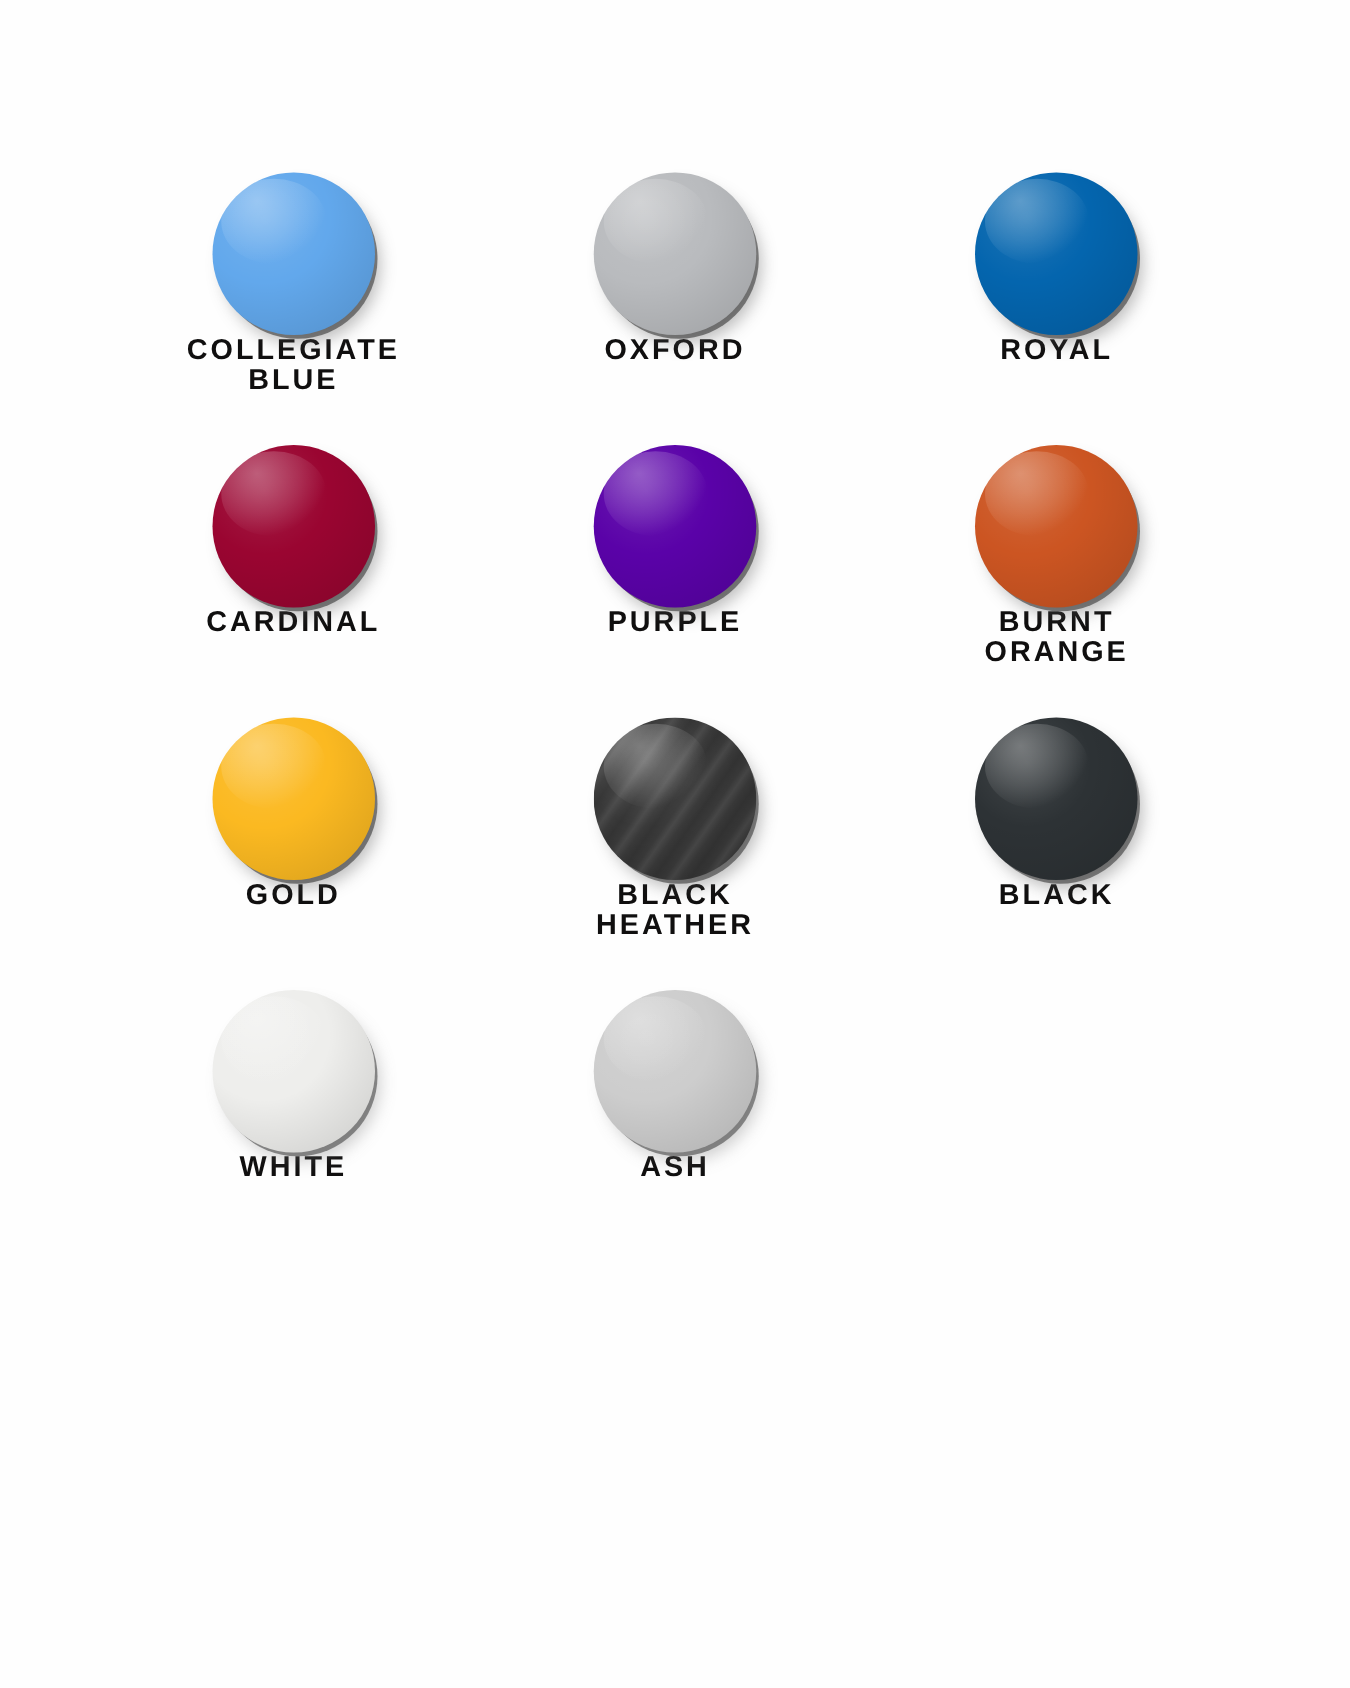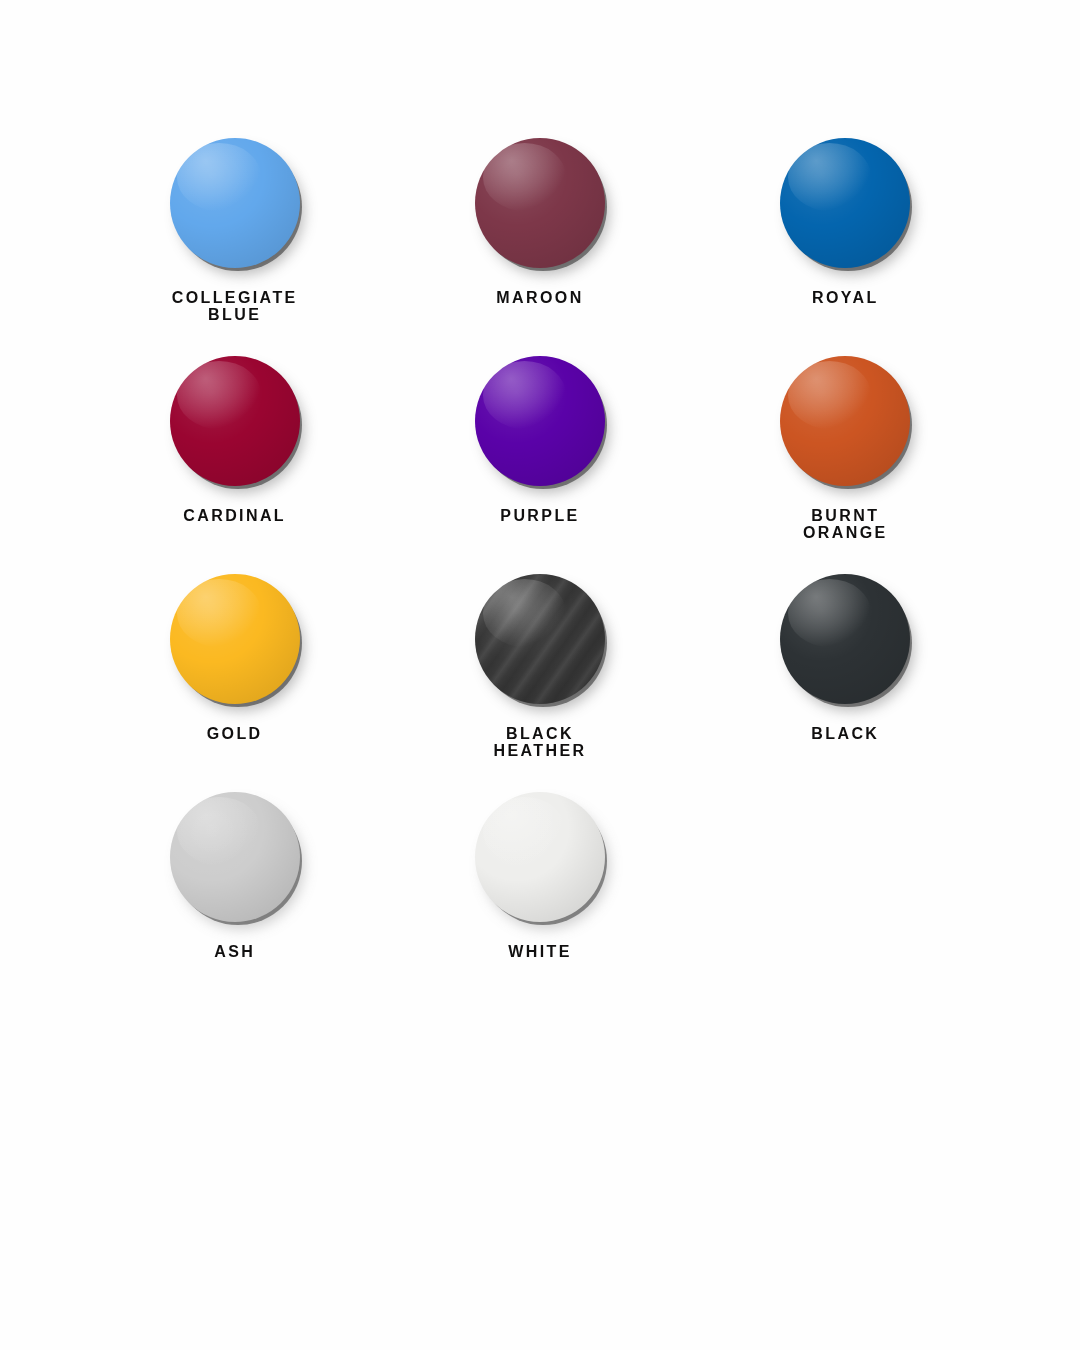--- a/index.html
+++ b/index.html
@@ -106,8 +106,7 @@
   }
 
   .swatch-label {
-    margin-top: 22px;
-    font-size: 16px;
+    font-size: 23px;
     font-weight: 700;
     letter-spacing: 2.4px;
     line-height: 1.04;

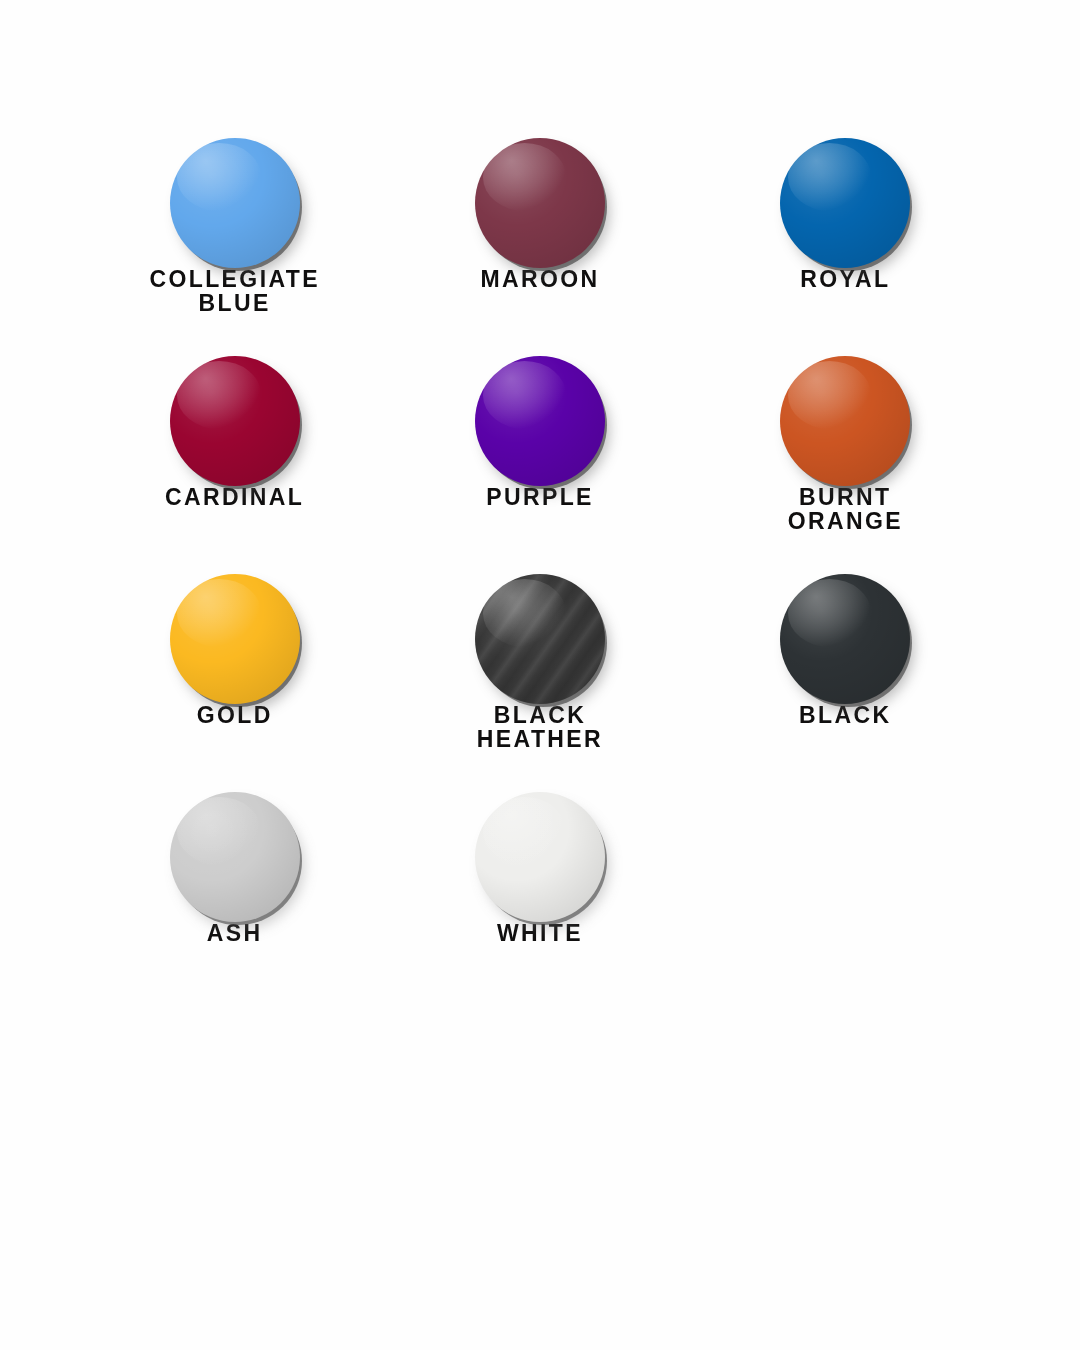--- a/index.html
+++ b/index.html
@@ -130,6 +130,12 @@
     </div>
     <div class="swatch-cell">
       <div class="dot-wrap">
+        <div class="dot" style="background-color: rgb(185, 187, 190);"></div>
+      </div>
+      <div class="swatch-label">OXFORD</div>
+    </div>
+    <div class="swatch-cell">
+      <div class="dot-wrap">
         <div class="dot" style="background-color: rgb(125, 55, 73);"></div>
       </div>
       <div class="swatch-label">MAROON</div>

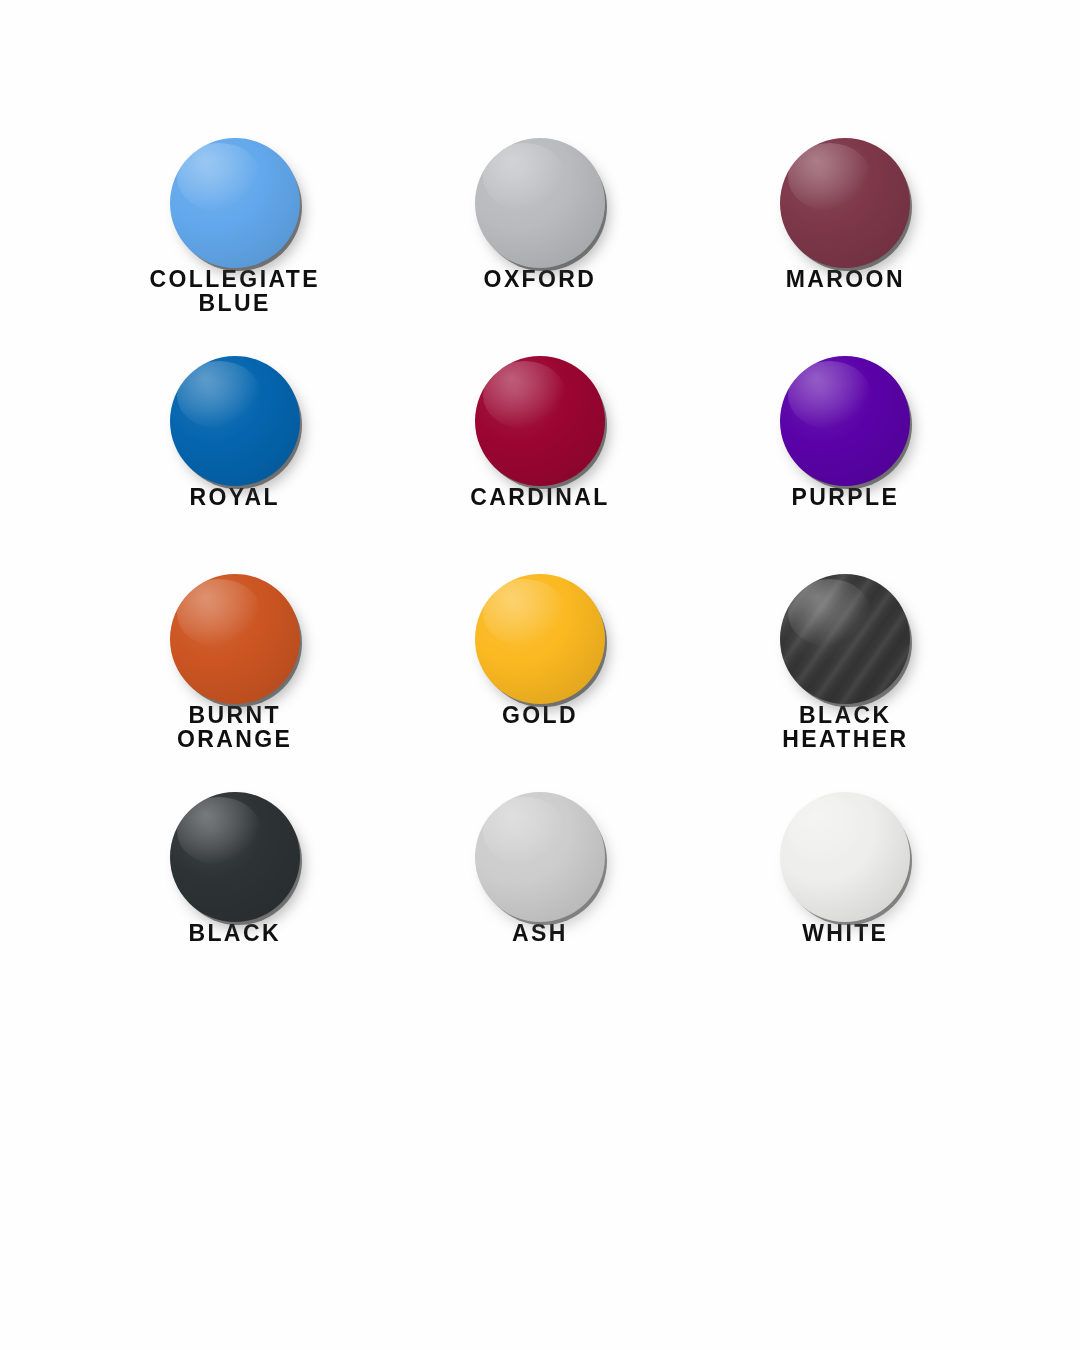--- a/index.html
+++ b/index.html
@@ -136,12 +136,6 @@
     </div>
     <div class="swatch-cell">
       <div class="dot-wrap">
-        <div class="dot" style="background-color: rgb(125, 55, 73);"></div>
-      </div>
-      <div class="swatch-label">MAROON</div>
-    </div>
-    <div class="swatch-cell">
-      <div class="dot-wrap">
         <div class="dot" style="background-color: rgb(4, 101, 174);"></div>
       </div>
       <div class="swatch-label">ROYAL</div>

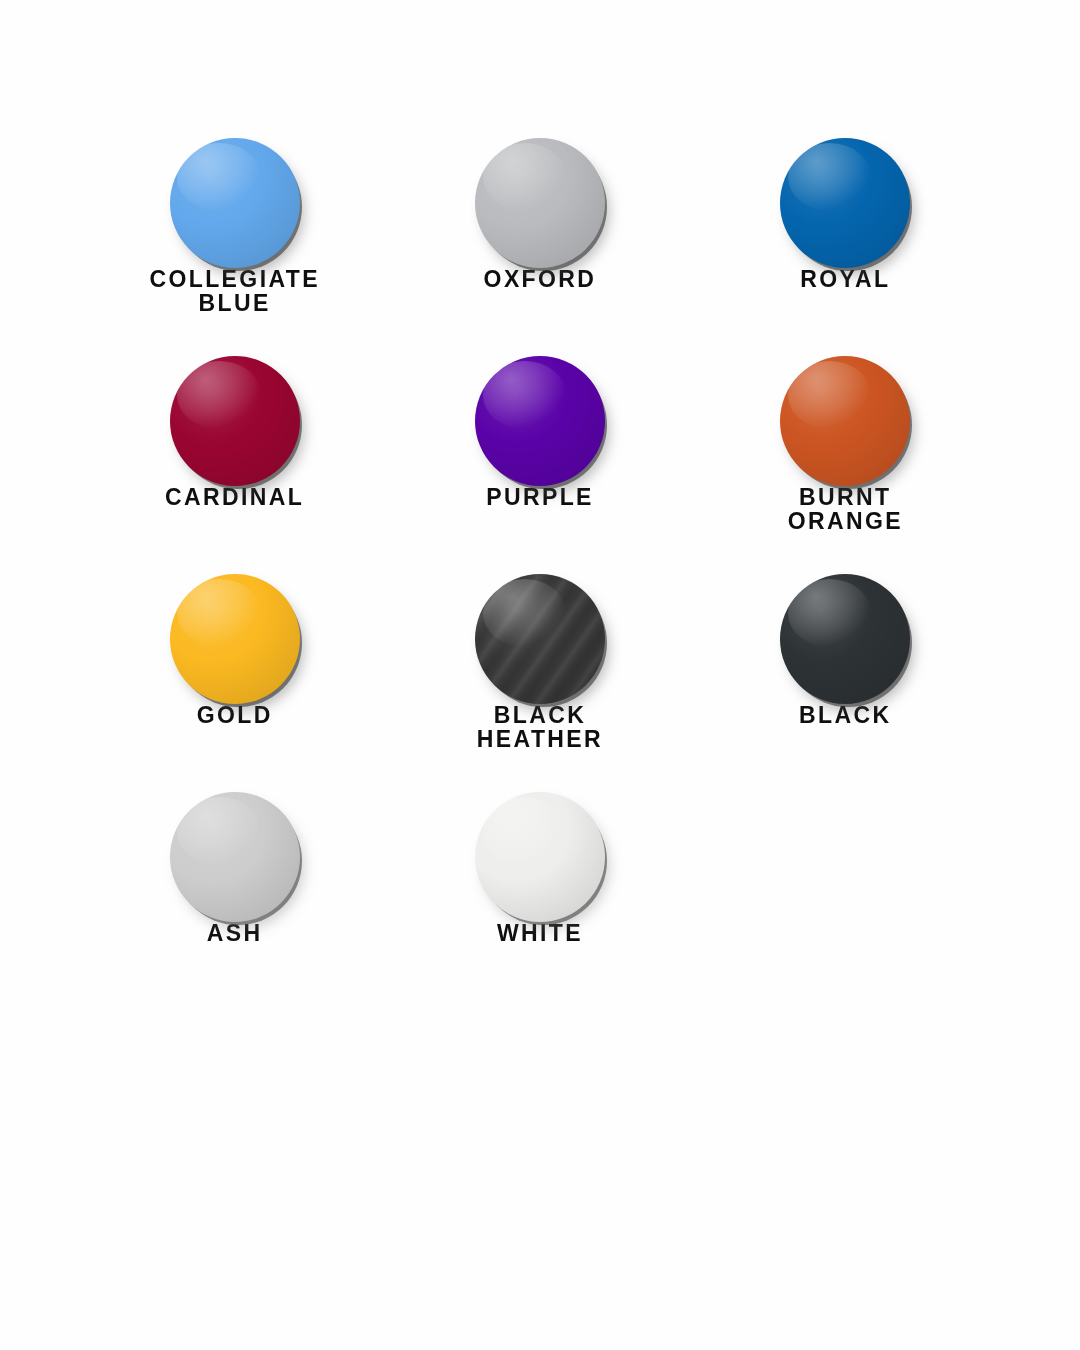--- a/index.html
+++ b/index.html
@@ -180,16 +180,16 @@
     </div>
     <div class="swatch-cell">
       <div class="dot-wrap">
+        <div class="dot light-edge" style="background-color: rgb(238, 238, 236);"></div>
+      </div>
+      <div class="swatch-label">WHITE</div>
+    </div>
+    <div class="swatch-cell">
+      <div class="dot-wrap">
         <div class="dot light-edge" style="background-color: rgb(205, 205, 205);"></div>
       </div>
       <div class="swatch-label">ASH</div>
     </div>
-    <div class="swatch-cell">
-      <div class="dot-wrap">
-        <div class="dot light-edge" style="background-color: rgb(238, 238, 236);"></div>
-      </div>
-      <div class="swatch-label">WHITE</div>
-    </div>
   </div>
 
 </body></html>

